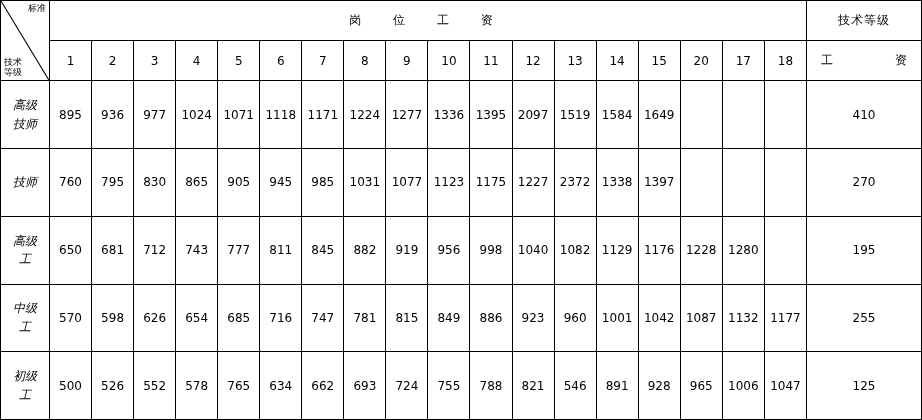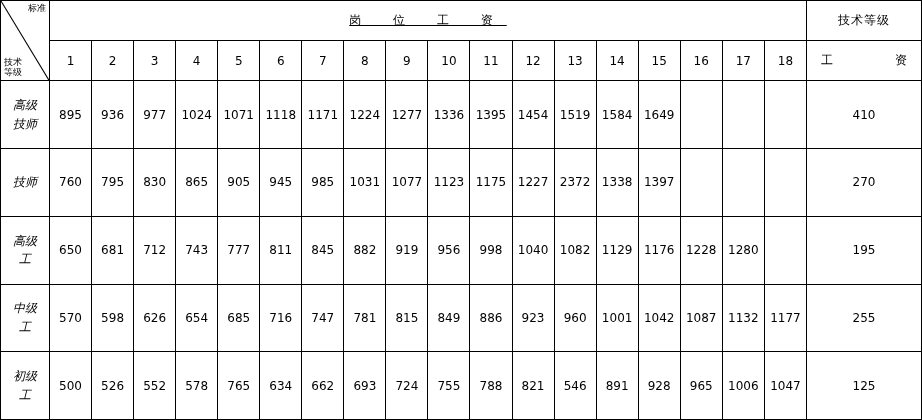--- a/index.html
+++ b/index.html
@@ -63,7 +63,6 @@
     letter-spacing: 14px;
     padding-left: 14px;
     height: 34px;
-    text-decoration: underline;
   }
   .tech-head {
     font-size: 14px;

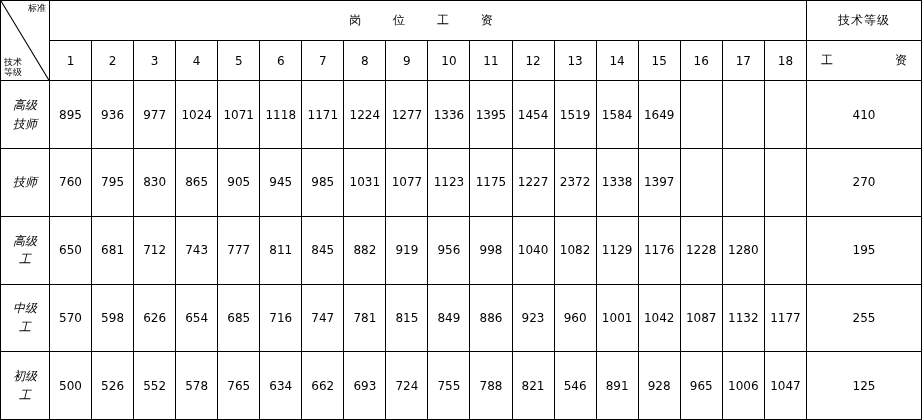--- a/index.html
+++ b/index.html
@@ -131,7 +131,7 @@
       <td class="col-head">13</td>
       <td class="col-head">14</td>
       <td class="col-head">15</td>
-      <td class="col-head">16</td>
+      <td class="col-head">20</td>
       <td class="col-head">17</td>
       <td class="col-head">18</td>
       <td class="tech-sub">

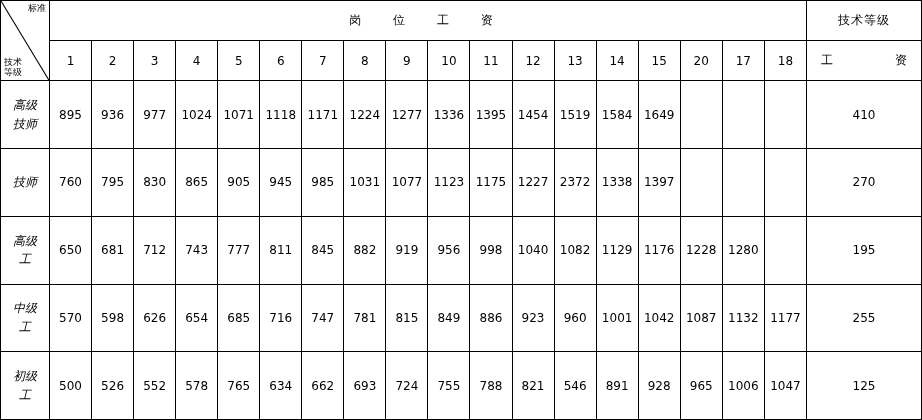--- a/index.html
+++ b/index.html
@@ -158,7 +158,7 @@
       <td class="num">1277</td>
       <td class="num">1336</td>
       <td class="num">1395</td>
-      <td class="num">1454</td>
+      <td class="num">2097</td>
       <td class="num">1519</td>
       <td class="num">1584</td>
       <td class="num">1649</td>

